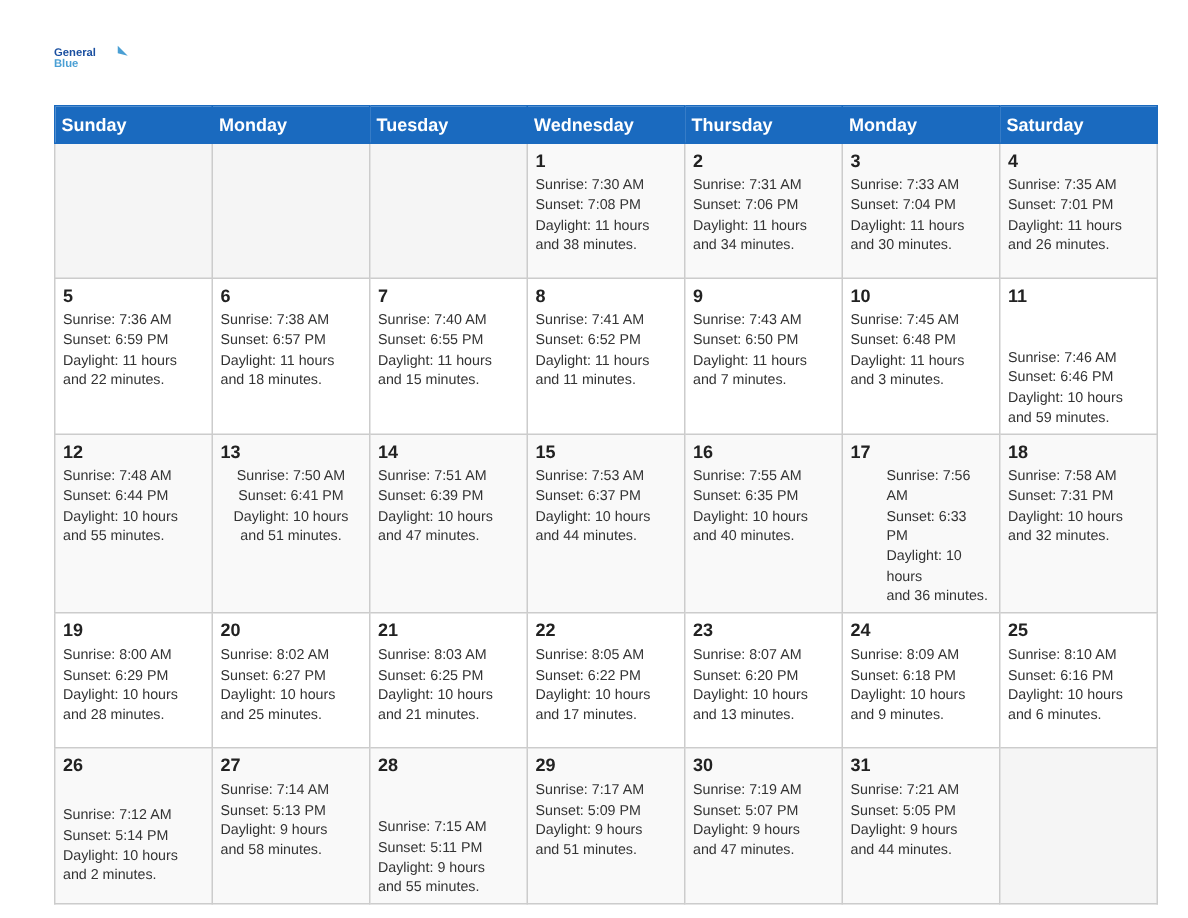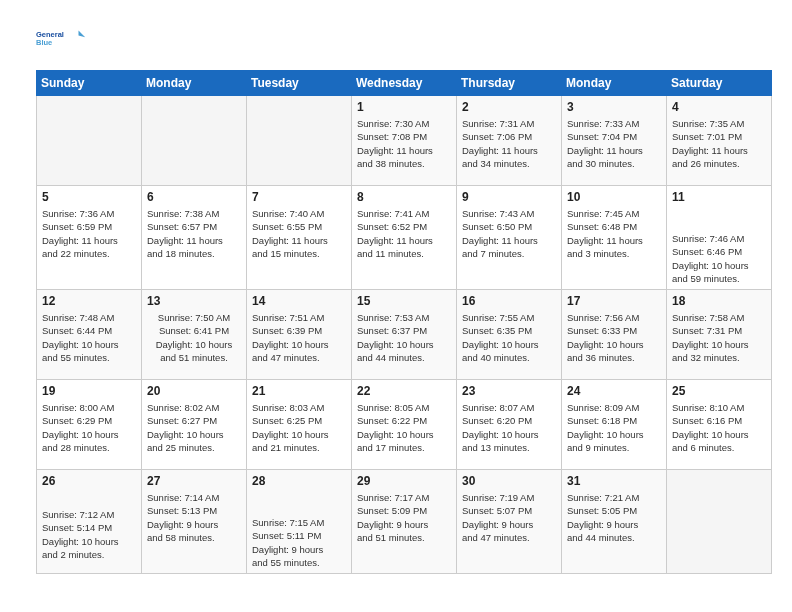--- a/index.html
+++ b/index.html
@@ -236,7 +236,7 @@
           </td>
           <td>
             <span class="day-num">17</span>
-            <div class="day-info" style="white-space: pre-line;">Sunrise: 7:56 AM
+            <div class="day-info" style="white-space: pre-line; margin-left: 24px;">Sunrise: 7:56 AM
 Sunset: 6:33 PM
 Daylight: 10 hours
 and 36 minutes.</div>

